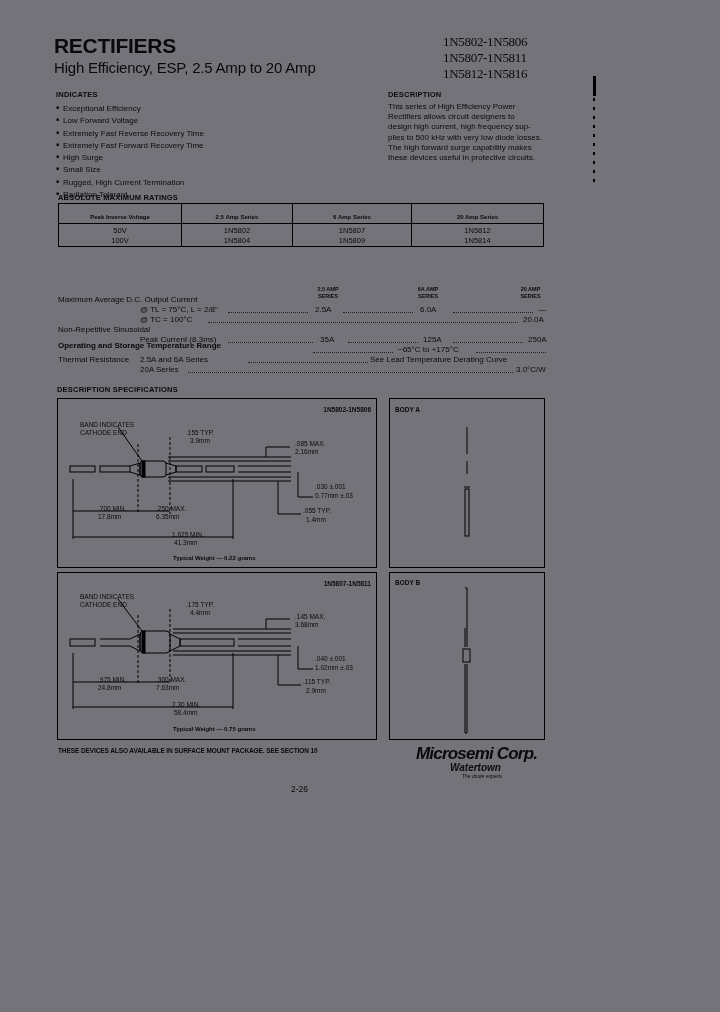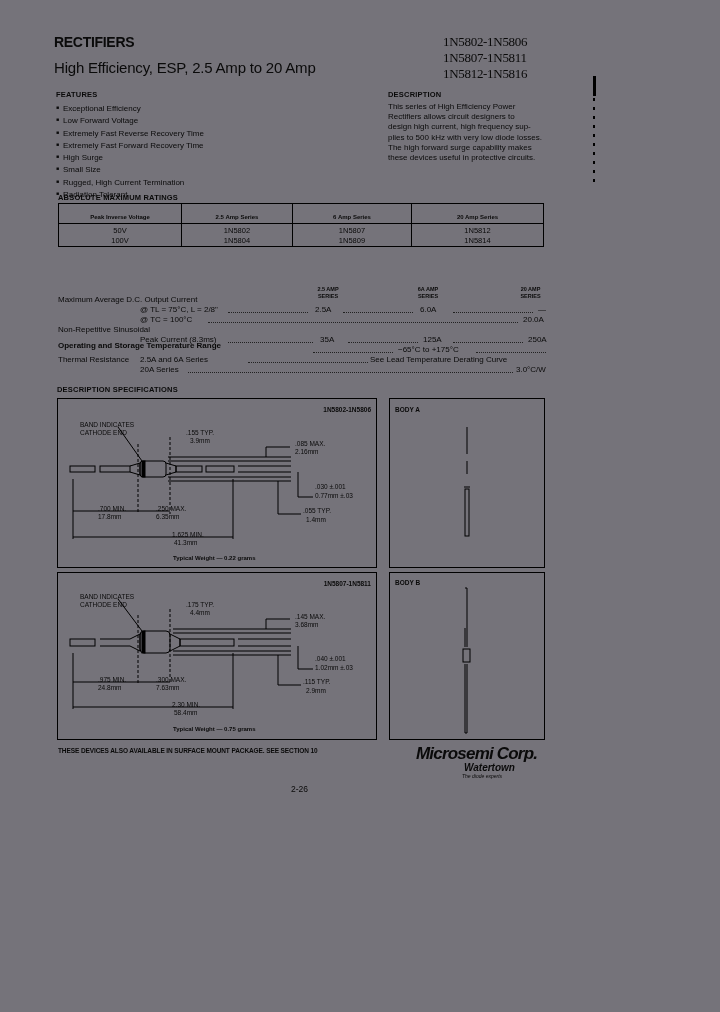--- a/index.html
+++ b/index.html
@@ -8,7 +8,7 @@
     font-family:"Liberation Sans", sans-serif; color:#0a0a0a;
   }
   .abs { position:absolute; }
-  .title { left:54px; top:34px; font-size:14px; font-weight:bold; letter-spacing:-0.3px; }
+  .title { left:54px; top:34px; font-size:21px; font-weight:bold; letter-spacing:-0.3px; }
   .subtitle { left:54px; top:59px; font-size:15px; letter-spacing:-0.2px; }
   .partnums { left:443px; top:34px; font-size:13px; line-height:16px; font-family:"Liberation Serif", serif; letter-spacing:-0.3px; }
   .marginbar { left:593px; top:76px; width:3px; height:20px; background:#000; }

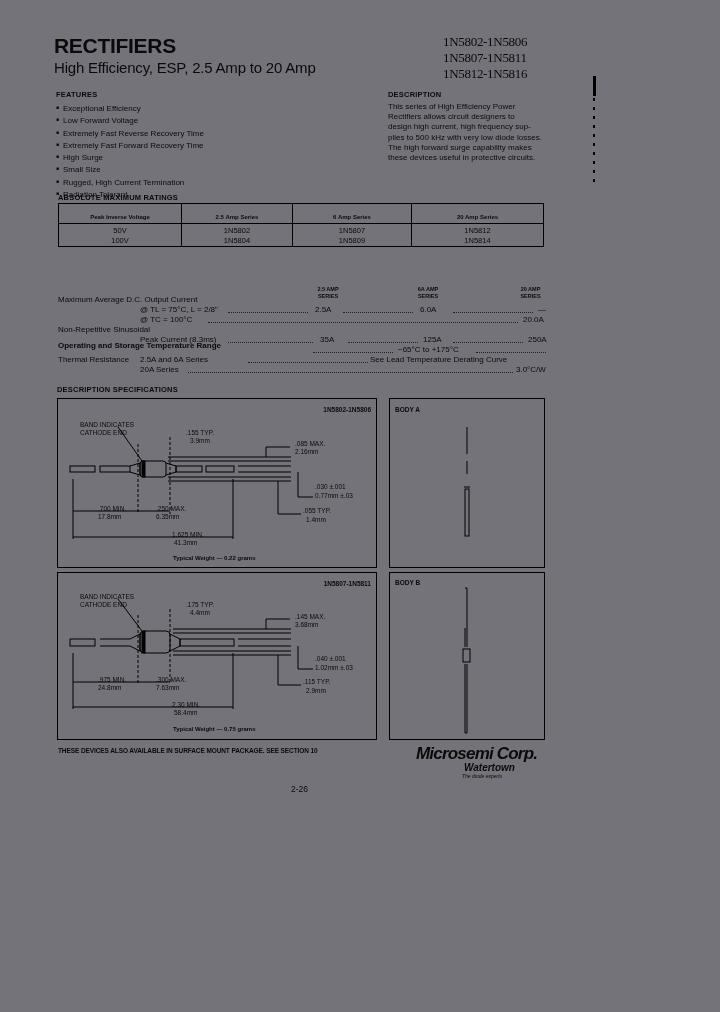--- a/index.html
+++ b/index.html
@@ -58,7 +58,7 @@
 <div class="abs marginticks"></div>
 
 <div class="abs features">
-  <div class="sec-h">FEATURES</div>
+  <div class="sec-h">INDICATES</div>
   <ul>
     <li>Exceptional Efficiency</li>
     <li>Low Forward Voltage</li>

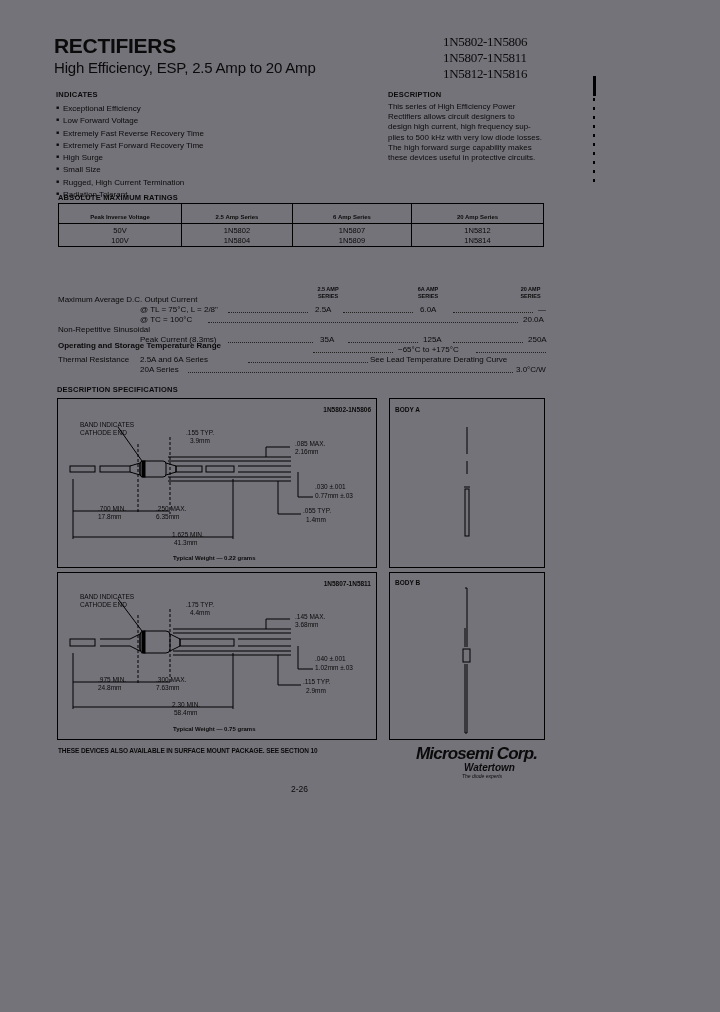--- a/index.html
+++ b/index.html
@@ -40,7 +40,7 @@
   .pagenum { left:291px; top:784px; font-size:8.5px; }
   .logo { left:416px; top:744px; }
   .logo .l1 { font-size:17px; font-weight:bold; font-style:italic; letter-spacing:-0.8px; }
-  .logo .l2 { font-size:10px; font-weight:bold; font-style:italic; margin-left:48px; margin-top:-2px; }
+  .logo .l2 { font-size:10px; font-weight:bold; font-style:italic; margin-left:34px; margin-top:-2px; }
   .logo .l3 { font-size:5px; font-style:italic; margin-left:46px; }
   svg { position:absolute; overflow:visible; }
 </style>

